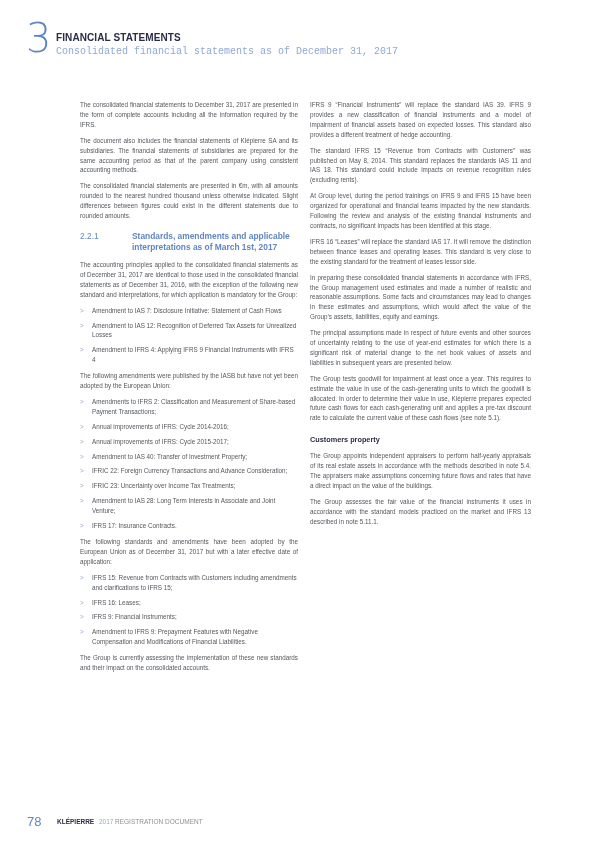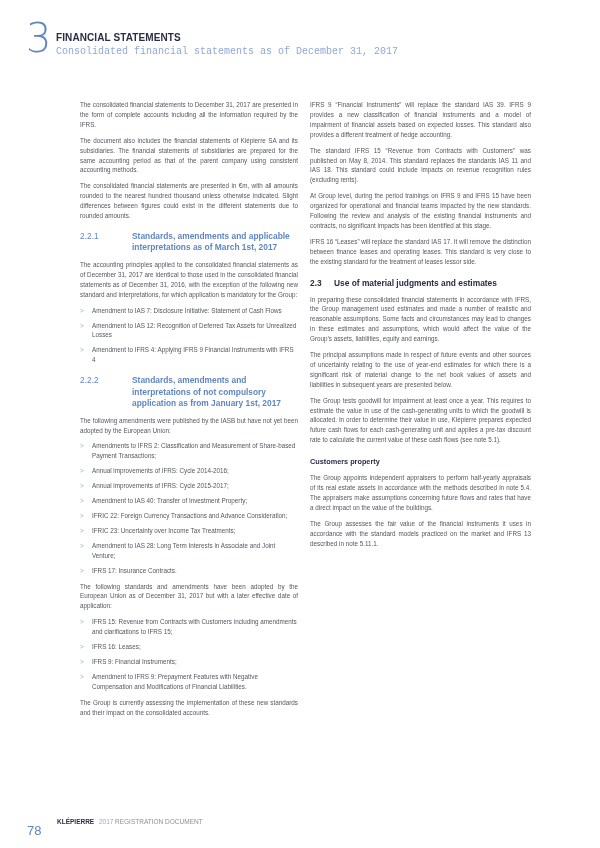--- a/index.html
+++ b/index.html
@@ -88,10 +88,6 @@
   <p>At Group level, during the period trainings on IFRS 9 and IFRS 15 have been organized for operational and financial teams impacted by the new standards. Following the review and analysis of the existing financial instruments and contracts, no significant impacts has been identified at this stage.</p>
   <p>IFRS 16 “Leases” will replace the standard IAS 17. It will remove the distinction between finance leases and operating leases. This standard is very close to the existing standard for the treatment of leases lessor side.</p>
 
-  <div class="sec-dark">
-    <span class="num">2.3</span>
-    <span>Use of material judgments and estimates</span>
-  </div>
   <p>In preparing these consolidated financial statements in accordance with IFRS, the Group management used estimates and made a number of realistic and reasonable assumptions. Some facts and circumstances may lead to changes in these estimates and assumptions, which would affect the value of the Group’s assets, liabilities, equity and earnings.</p>
   <p>The principal assumptions made in respect of future events and other sources of uncertainty relating to the use of year-end estimates for which there is a significant risk of material change to the net book values of assets and liabilities in subsequent years are presented below.</p>
 

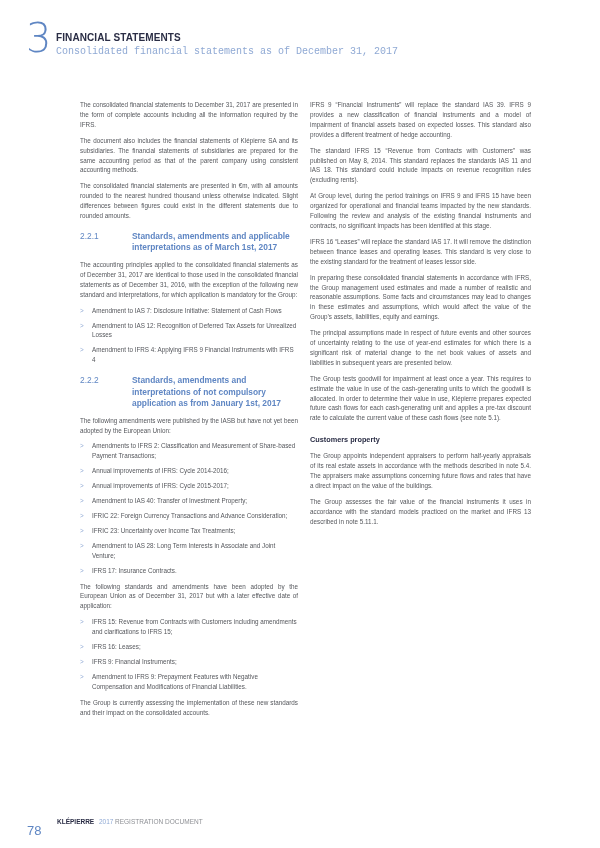--- a/index.html
+++ b/index.html
@@ -57,10 +57,6 @@
     <li><span class="bullet">&gt;</span><span>Amendment to IFRS 4: Applying IFRS 9 Financial Instruments with IFRS 4</span></li>
   </ul>
 
-  <div class="sec">
-    <span class="num">2.2.2</span>
-    <span>Standards, amendments and interpretations of not compulsory application as from January 1st, 2017</span>
-  </div>
   <p>The following amendments were published by the IASB but have not yet been adopted by the European Union:</p>
   <ul>
     <li><span class="bullet">&gt;</span><span>Amendments to IFRS 2: Classification and Measurement of Share-based Payment Transactions;</span></li>

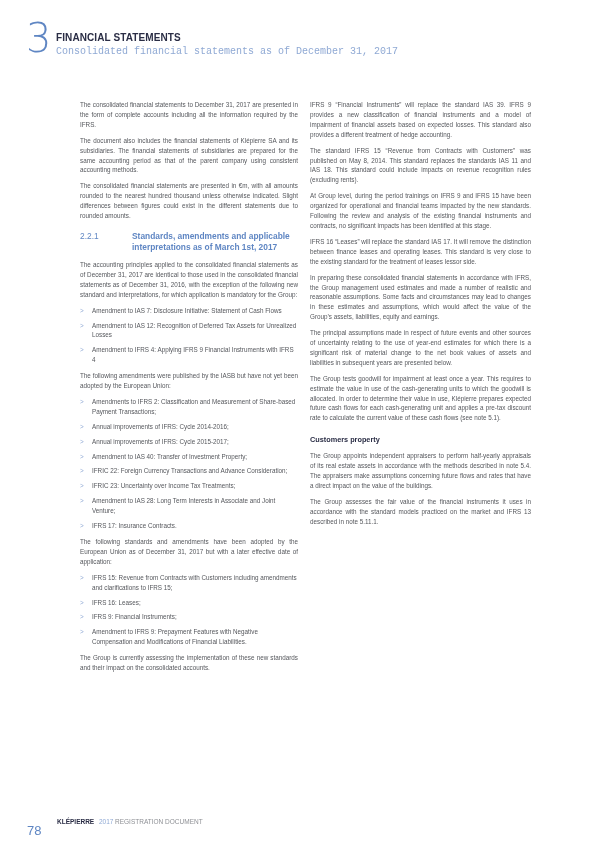--- a/index.html
+++ b/index.html
@@ -27,7 +27,7 @@
   li .bullet { position: absolute; left: 0; top: 0; color: #8fa9d4; }
 
   .footer { position: absolute; left: 27px; top: 814px; height: 20px; white-space: nowrap; }
-  .page-num { font-size: 13px; color: #5f86c3; position: absolute; left: 0; top: 9px; }
+  .page-num { font-size: 13px; color: #5f86c3; position: absolute; left: 0; top: 0; }
   .brand { position: absolute; left: 30px; top: 4px; font-size: 6.5px; font-weight: bold; color: #2a2d45; }
   .year { position: absolute; left: 72px; top: 4px; font-size: 6.5px; color: #8fa9d4; }
   .doc { position: absolute; left: 88px; top: 4px; font-size: 6.5px; color: #8e9095; }

